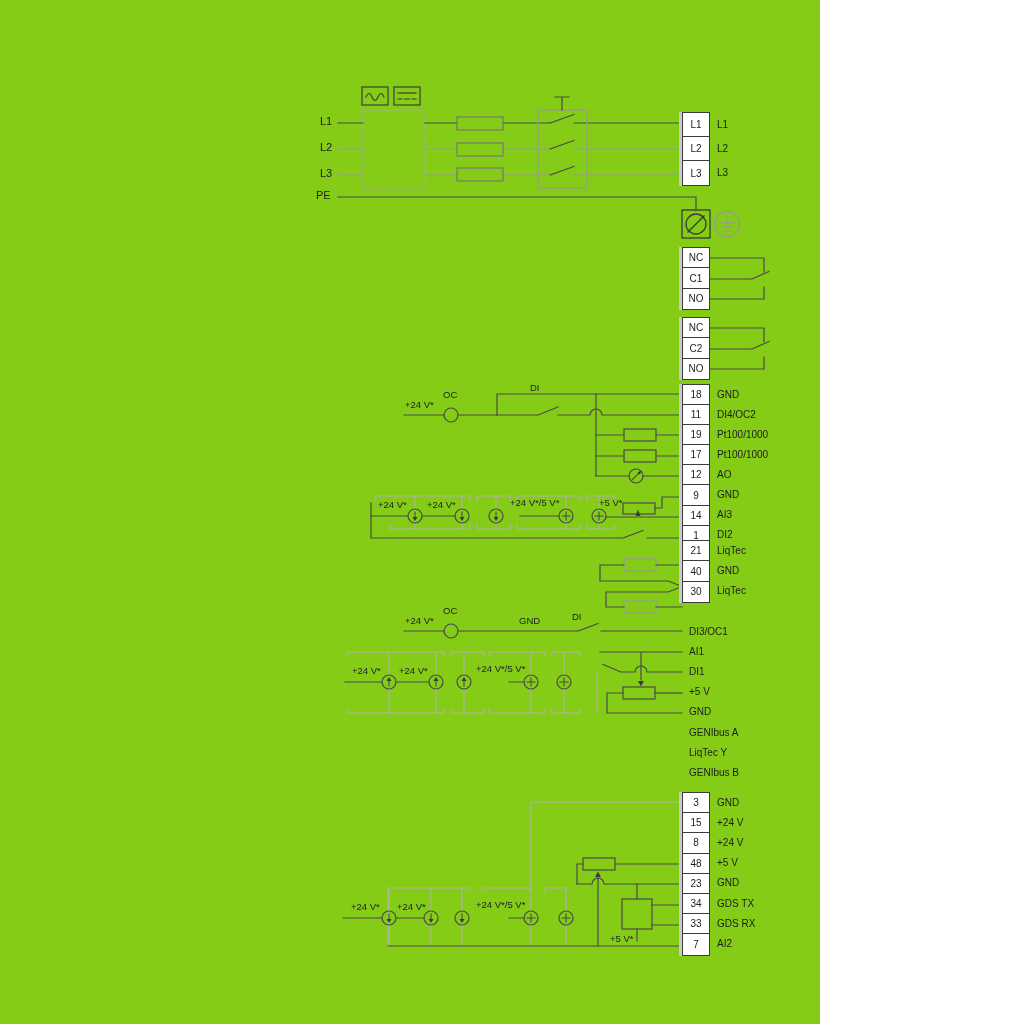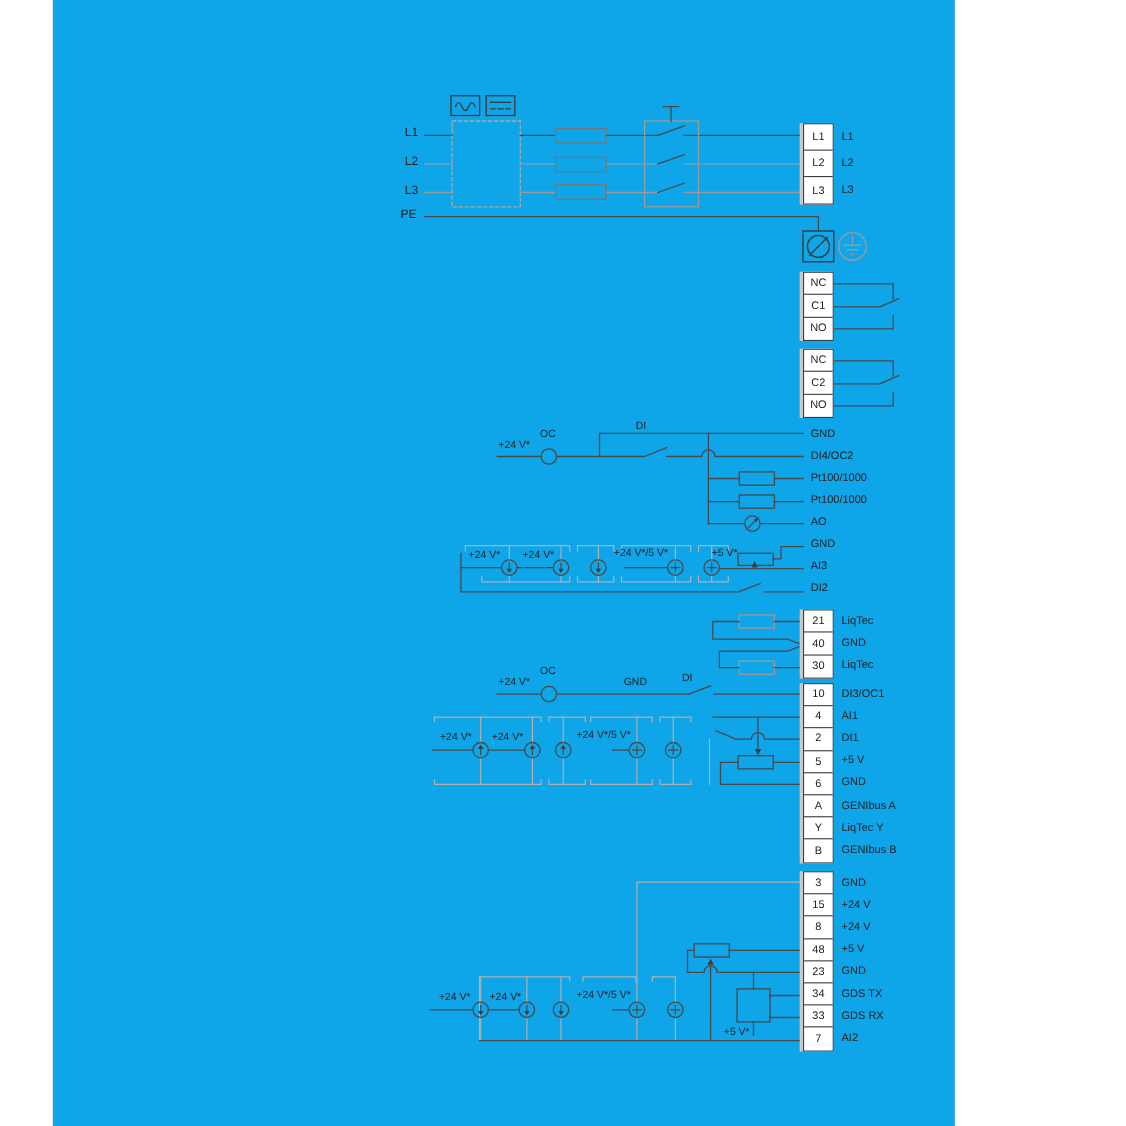--- a/index.html
+++ b/index.html
@@ -3,8 +3,8 @@
 <meta charset="utf-8">
 <style>
   html,body{margin:0;padding:0;background:#fff;}
-  #canvas{position:relative;width:820px;height:1024px;background:#0ea5e9;overflow:hidden;
-          font-family:"Liberation Sans", sans-serif;color:#1c1c1c;margin-left:48px;}
+  #canvas{position:relative;width:820px;height:1024px;background:#84cc16;overflow:hidden;
+          font-family:"Liberation Sans", sans-serif;color:#1c1c1c;}
   svg.wires{position:absolute;left:0;top:0;}
   .strip{position:absolute;left:682px;display:flex;align-items:flex-start;}
   .tcol{width:28px;border:1.4px solid #3c3c3c;background:#fff;box-sizing:border-box;

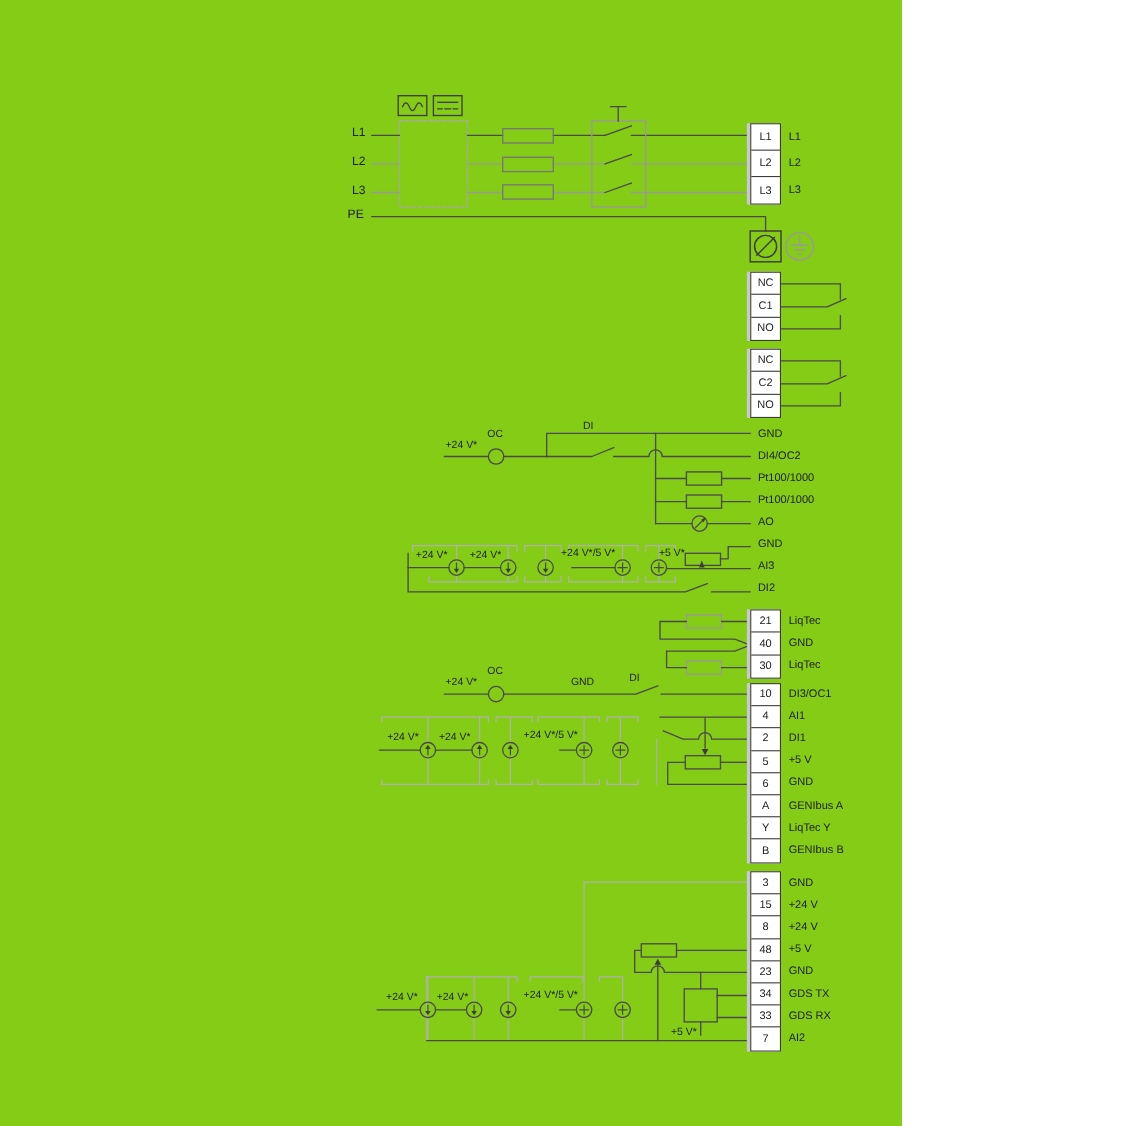--- a/index.html
+++ b/index.html
@@ -291,6 +291,32 @@
   </div>
 
   <div class="strip h205" style="top:384px">
+    <div class="tcol">
+      <div class="trow">
+          <span>18</span>
+        </div>
+      <div class="trow">
+          <span>11</span>
+        </div>
+      <div class="trow">
+          <span>19</span>
+        </div>
+      <div class="trow">
+          <span>17</span>
+        </div>
+      <div class="trow">
+          <span>12</span>
+        </div>
+      <div class="trow">
+          <span>9</span>
+        </div>
+      <div class="trow">
+          <span>14</span>
+        </div>
+      <div class="trow">
+          <span>1</span>
+        </div>
+    </div>
     <div class="lcol">
       <div class="trow">
           <span>GND</span>

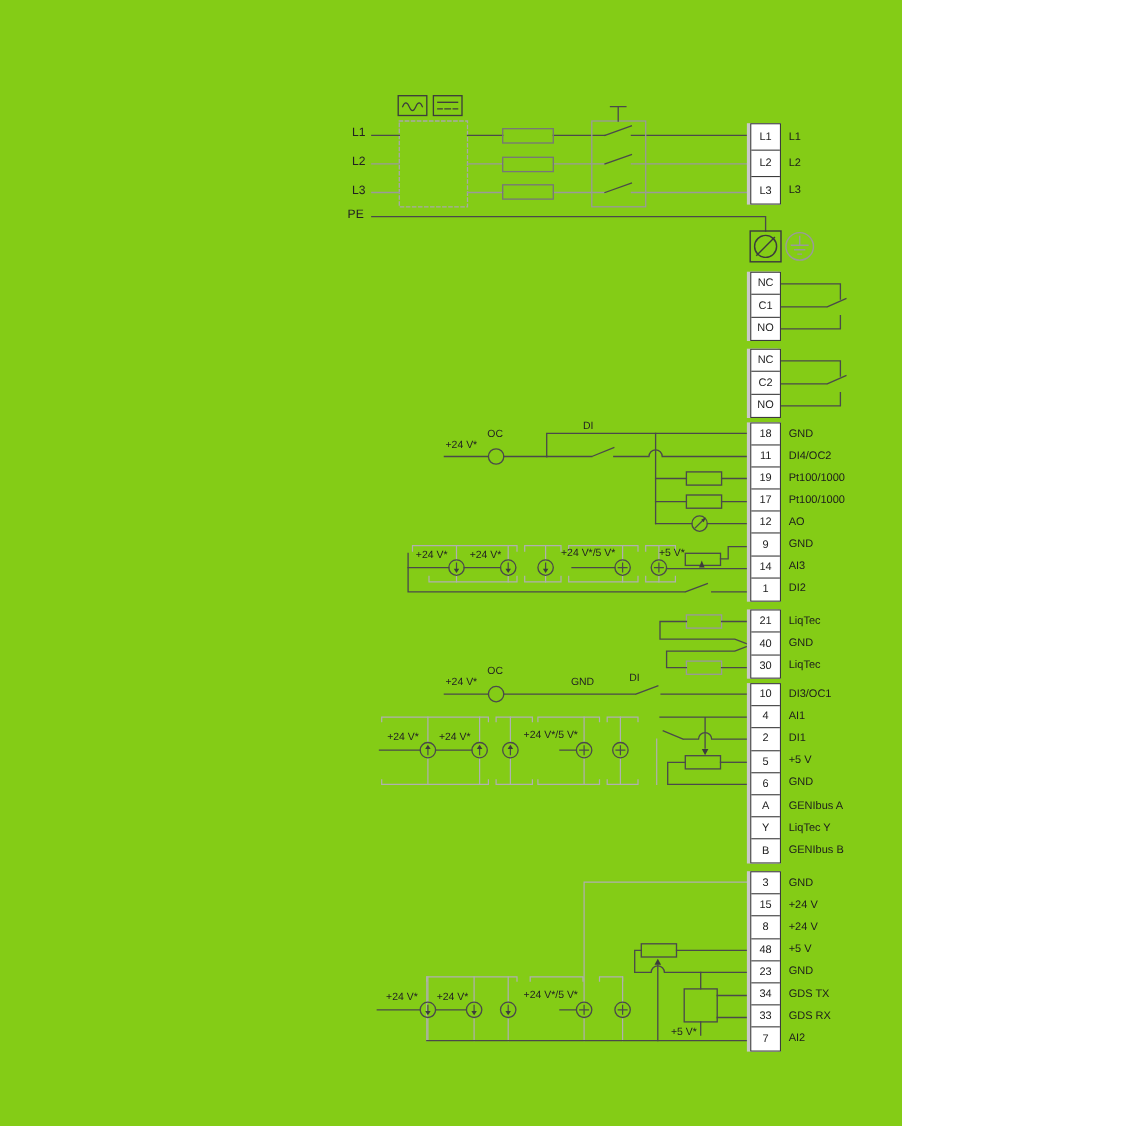--- a/index.html
+++ b/index.html
@@ -345,7 +345,7 @@
     </div>
   </div>
 
-  <div class="strip h21" style="top:554px">
+  <div class="strip h21" style="top:540px">
     <div class="tcol">
       <div class="trow">
           <span>21</span>

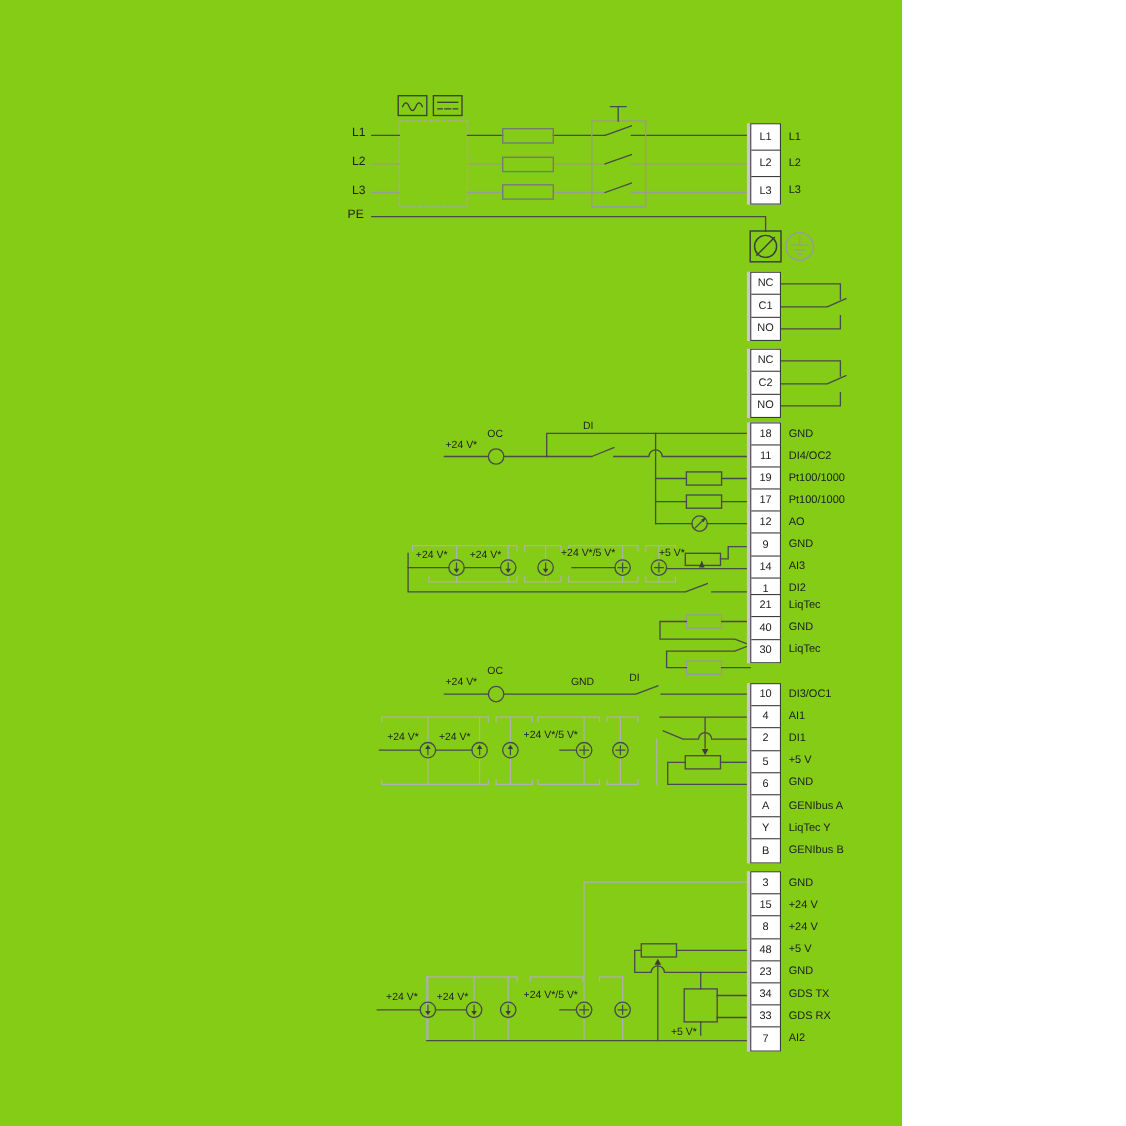--- a/index.html
+++ b/index.html
@@ -371,32 +371,6 @@
   </div>
 
   <div class="strip h206" style="top:621px">
-    <div class="tcol">
-      <div class="trow">
-          <span>10</span>
-        </div>
-      <div class="trow">
-          <span>4</span>
-        </div>
-      <div class="trow">
-          <span>2</span>
-        </div>
-      <div class="trow">
-          <span>5</span>
-        </div>
-      <div class="trow">
-          <span>6</span>
-        </div>
-      <div class="trow">
-          <span>A</span>
-        </div>
-      <div class="trow">
-          <span>Y</span>
-        </div>
-      <div class="trow">
-          <span>B</span>
-        </div>
-    </div>
     <div class="lcol">
       <div class="trow">
           <span>DI3/OC1</span>

